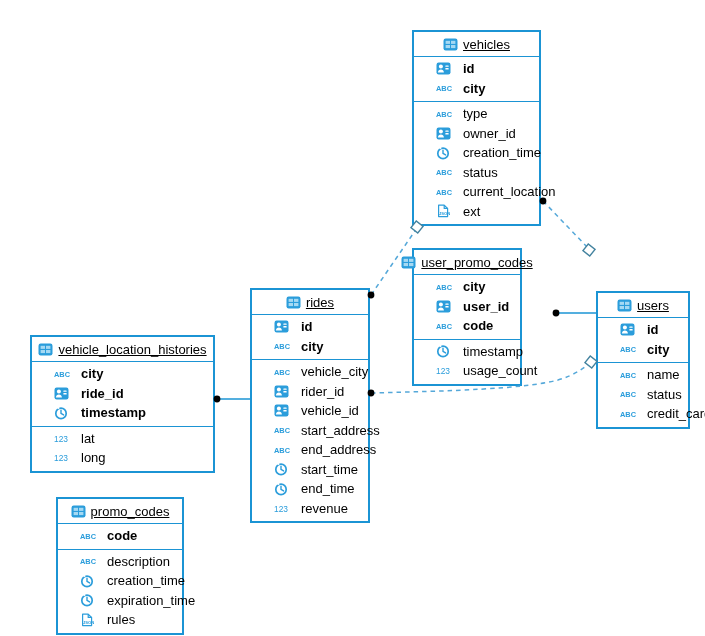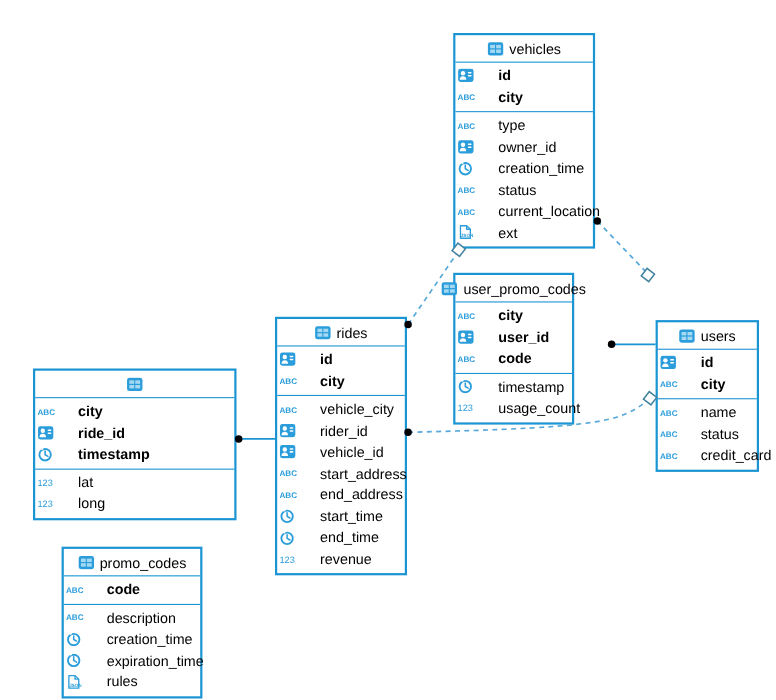--- a/index.html
+++ b/index.html
@@ -23,7 +23,7 @@
     display: flex; align-items: center; justify-content: center;
     gap: 5px;
     border-bottom: 1.5px solid #1b94d4;
-    font-size: 13px; color: #000;
+    font-size: 13px; color: #000; text-decoration: underline;
   }
   .erd-section { padding: 2px 0 3px 0; }
   .erd-section.pk { border-bottom: 1.5px solid #1b94d4; }

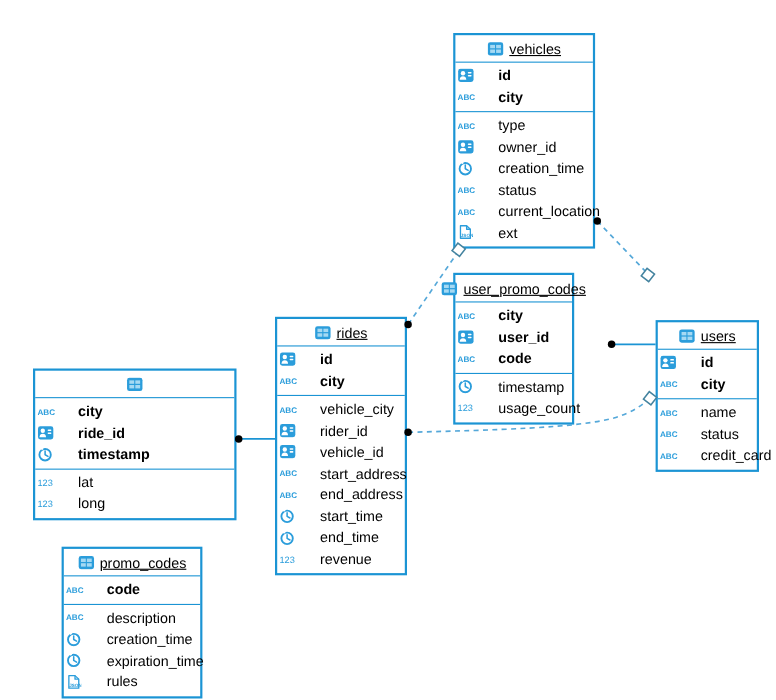--- a/index.html
+++ b/index.html
@@ -30,8 +30,8 @@
   .erd-row {
     height: 19.5px;
     display: flex; align-items: center;
-    padding: 0 6px 0 2px;
-    gap: 19px;
+    padding: 0 6px 0 22px;
+    gap: 9px;
     font-size: 13px; color: #000;
     white-space: nowrap;
   }

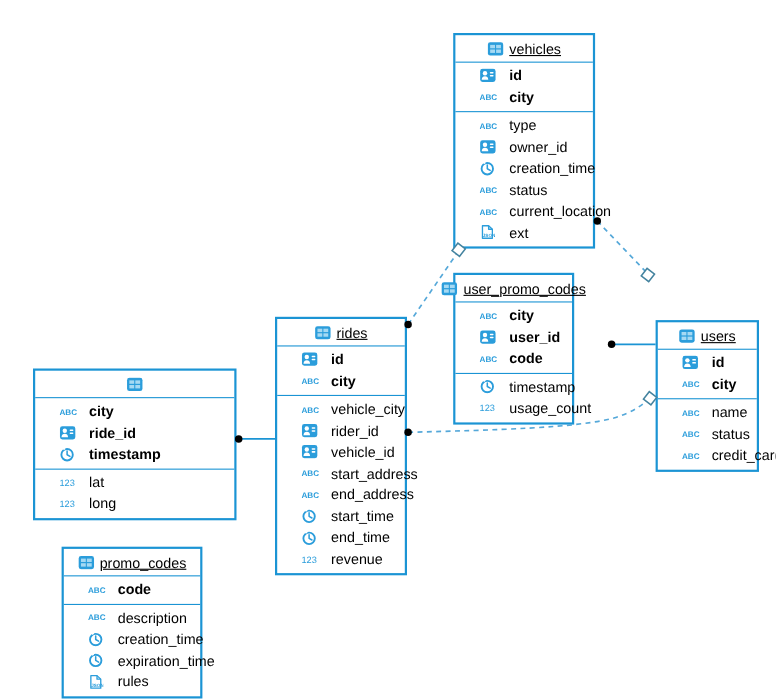--- a/index.html
+++ b/index.html
@@ -403,6 +403,7 @@
             <rect x="8" y="7" width="4.4" height="3.1" fill="#a5d9f3"></rect>
           </svg>
         </span>
+        <span>vehicle_location_histories</span>
       </div>
       <div class="erd-section pk">
         <div class="erd-row pk-row">

